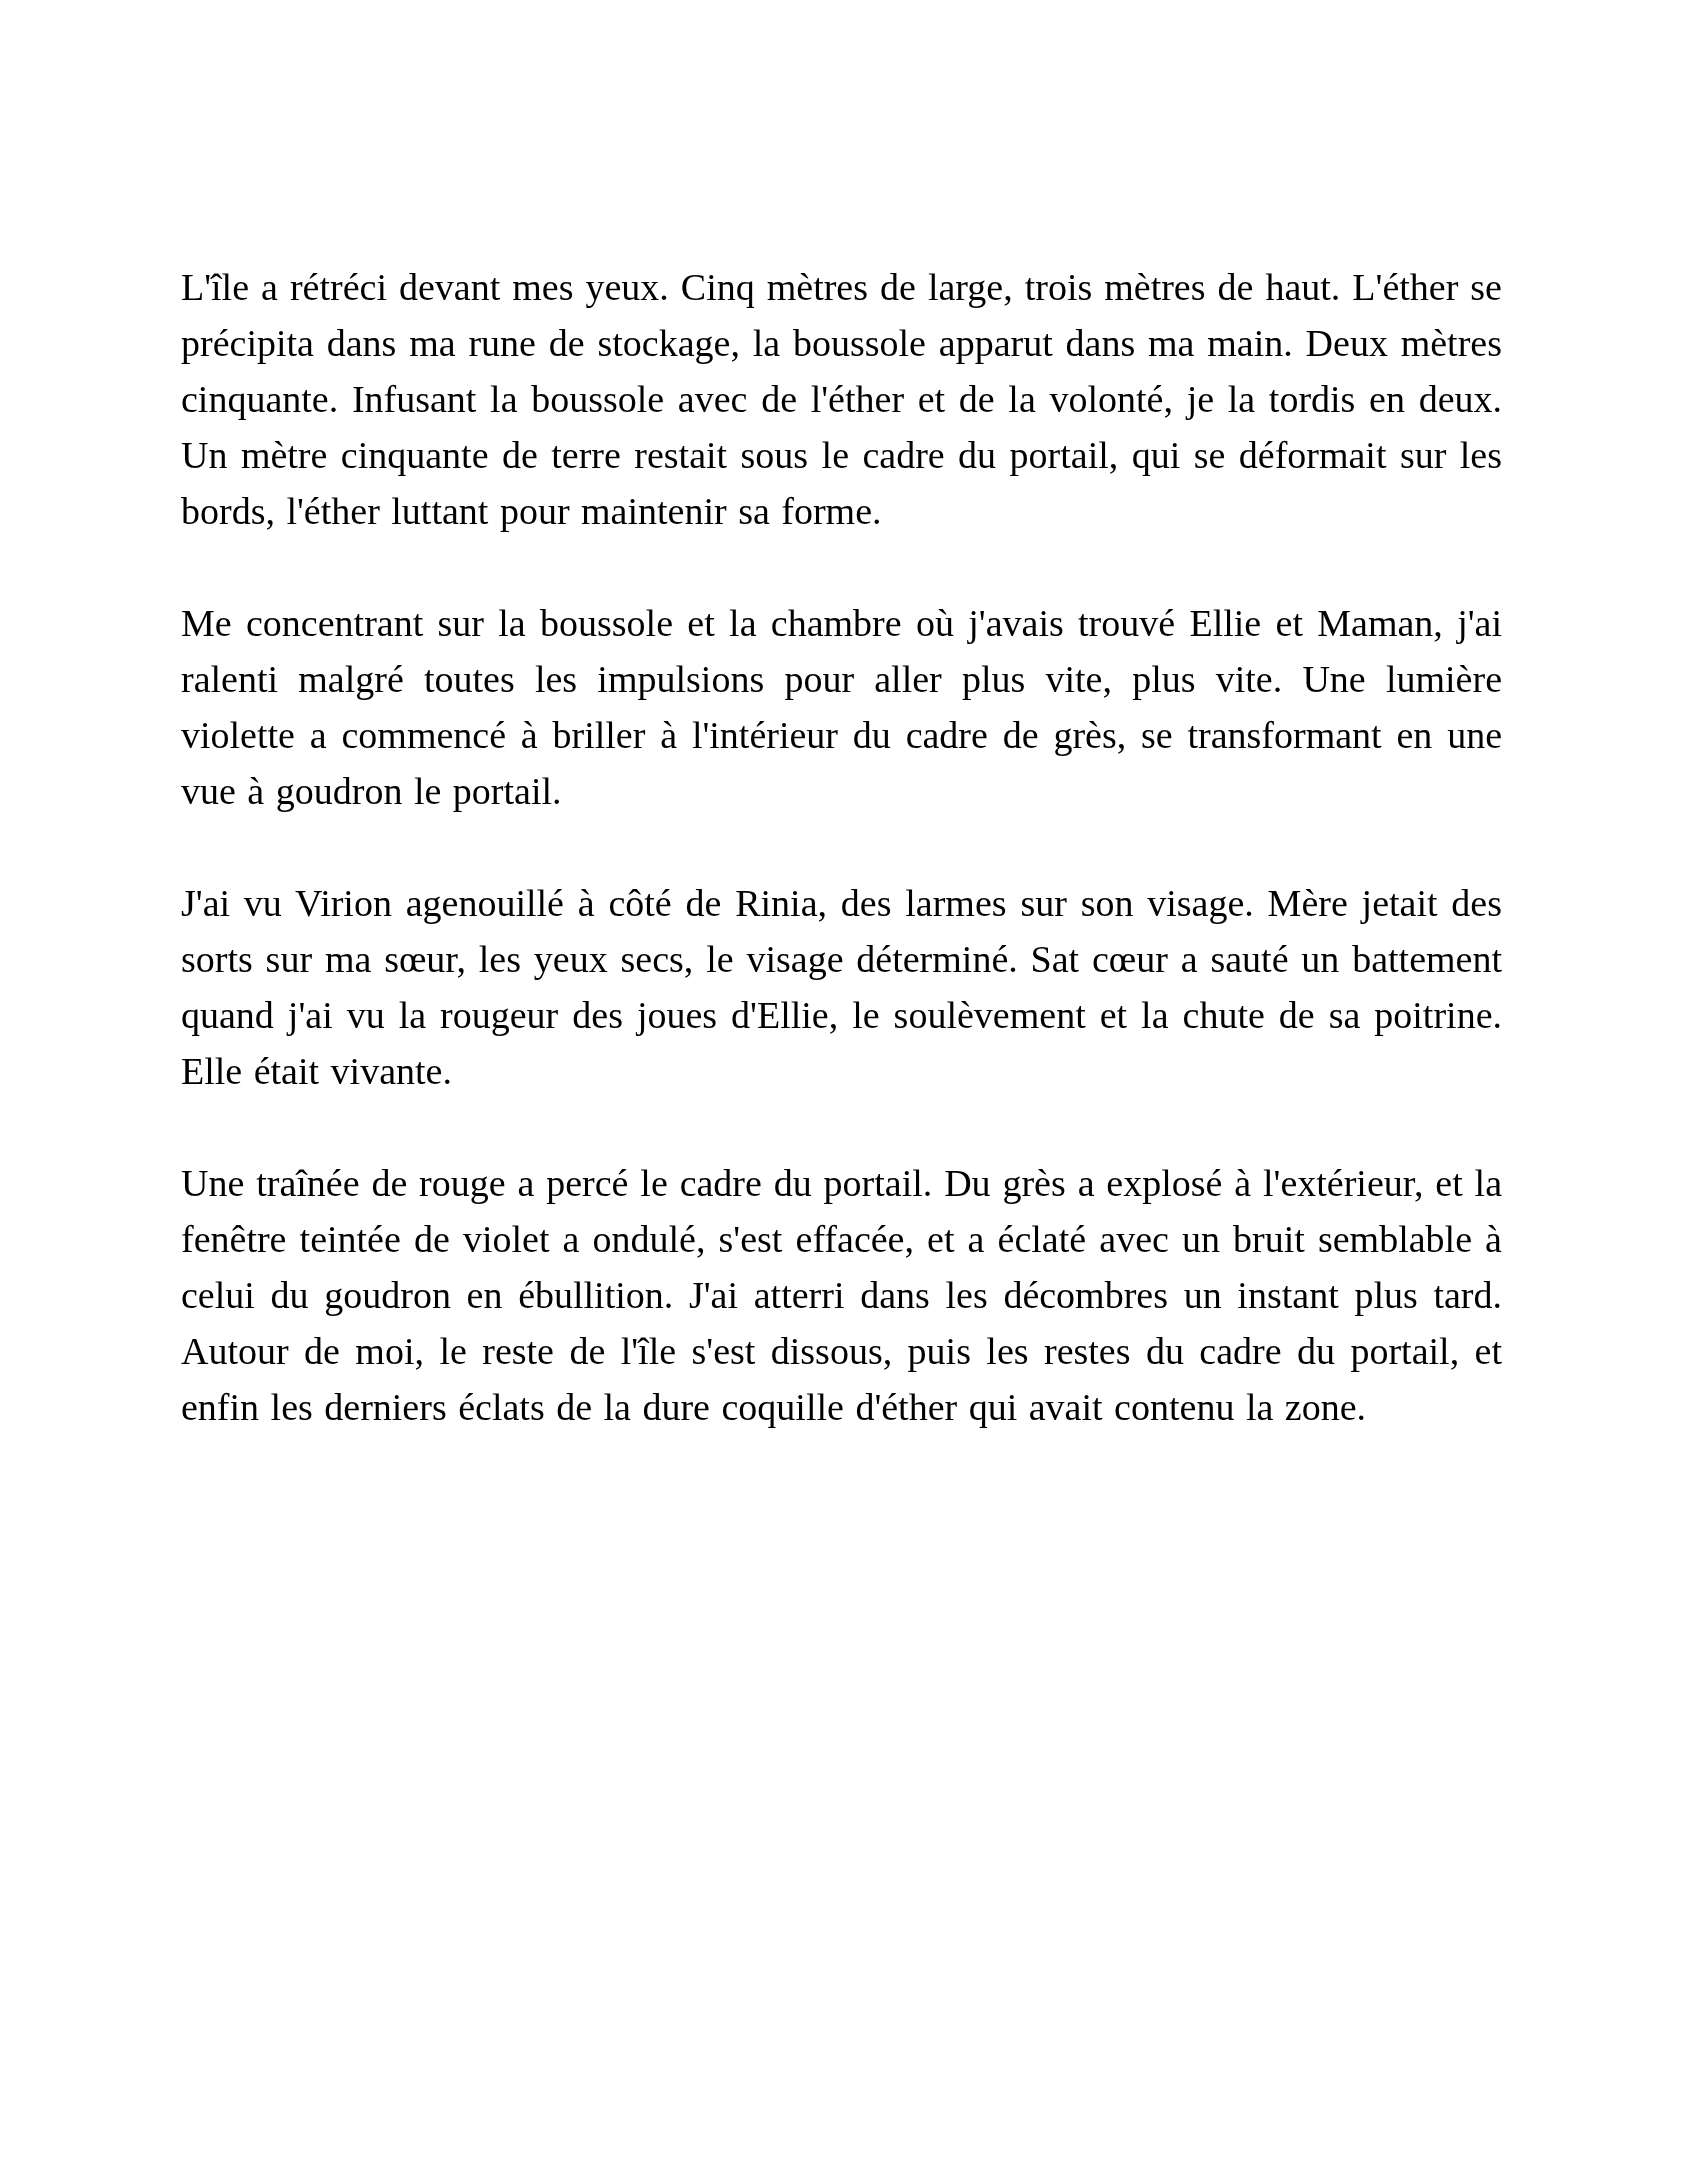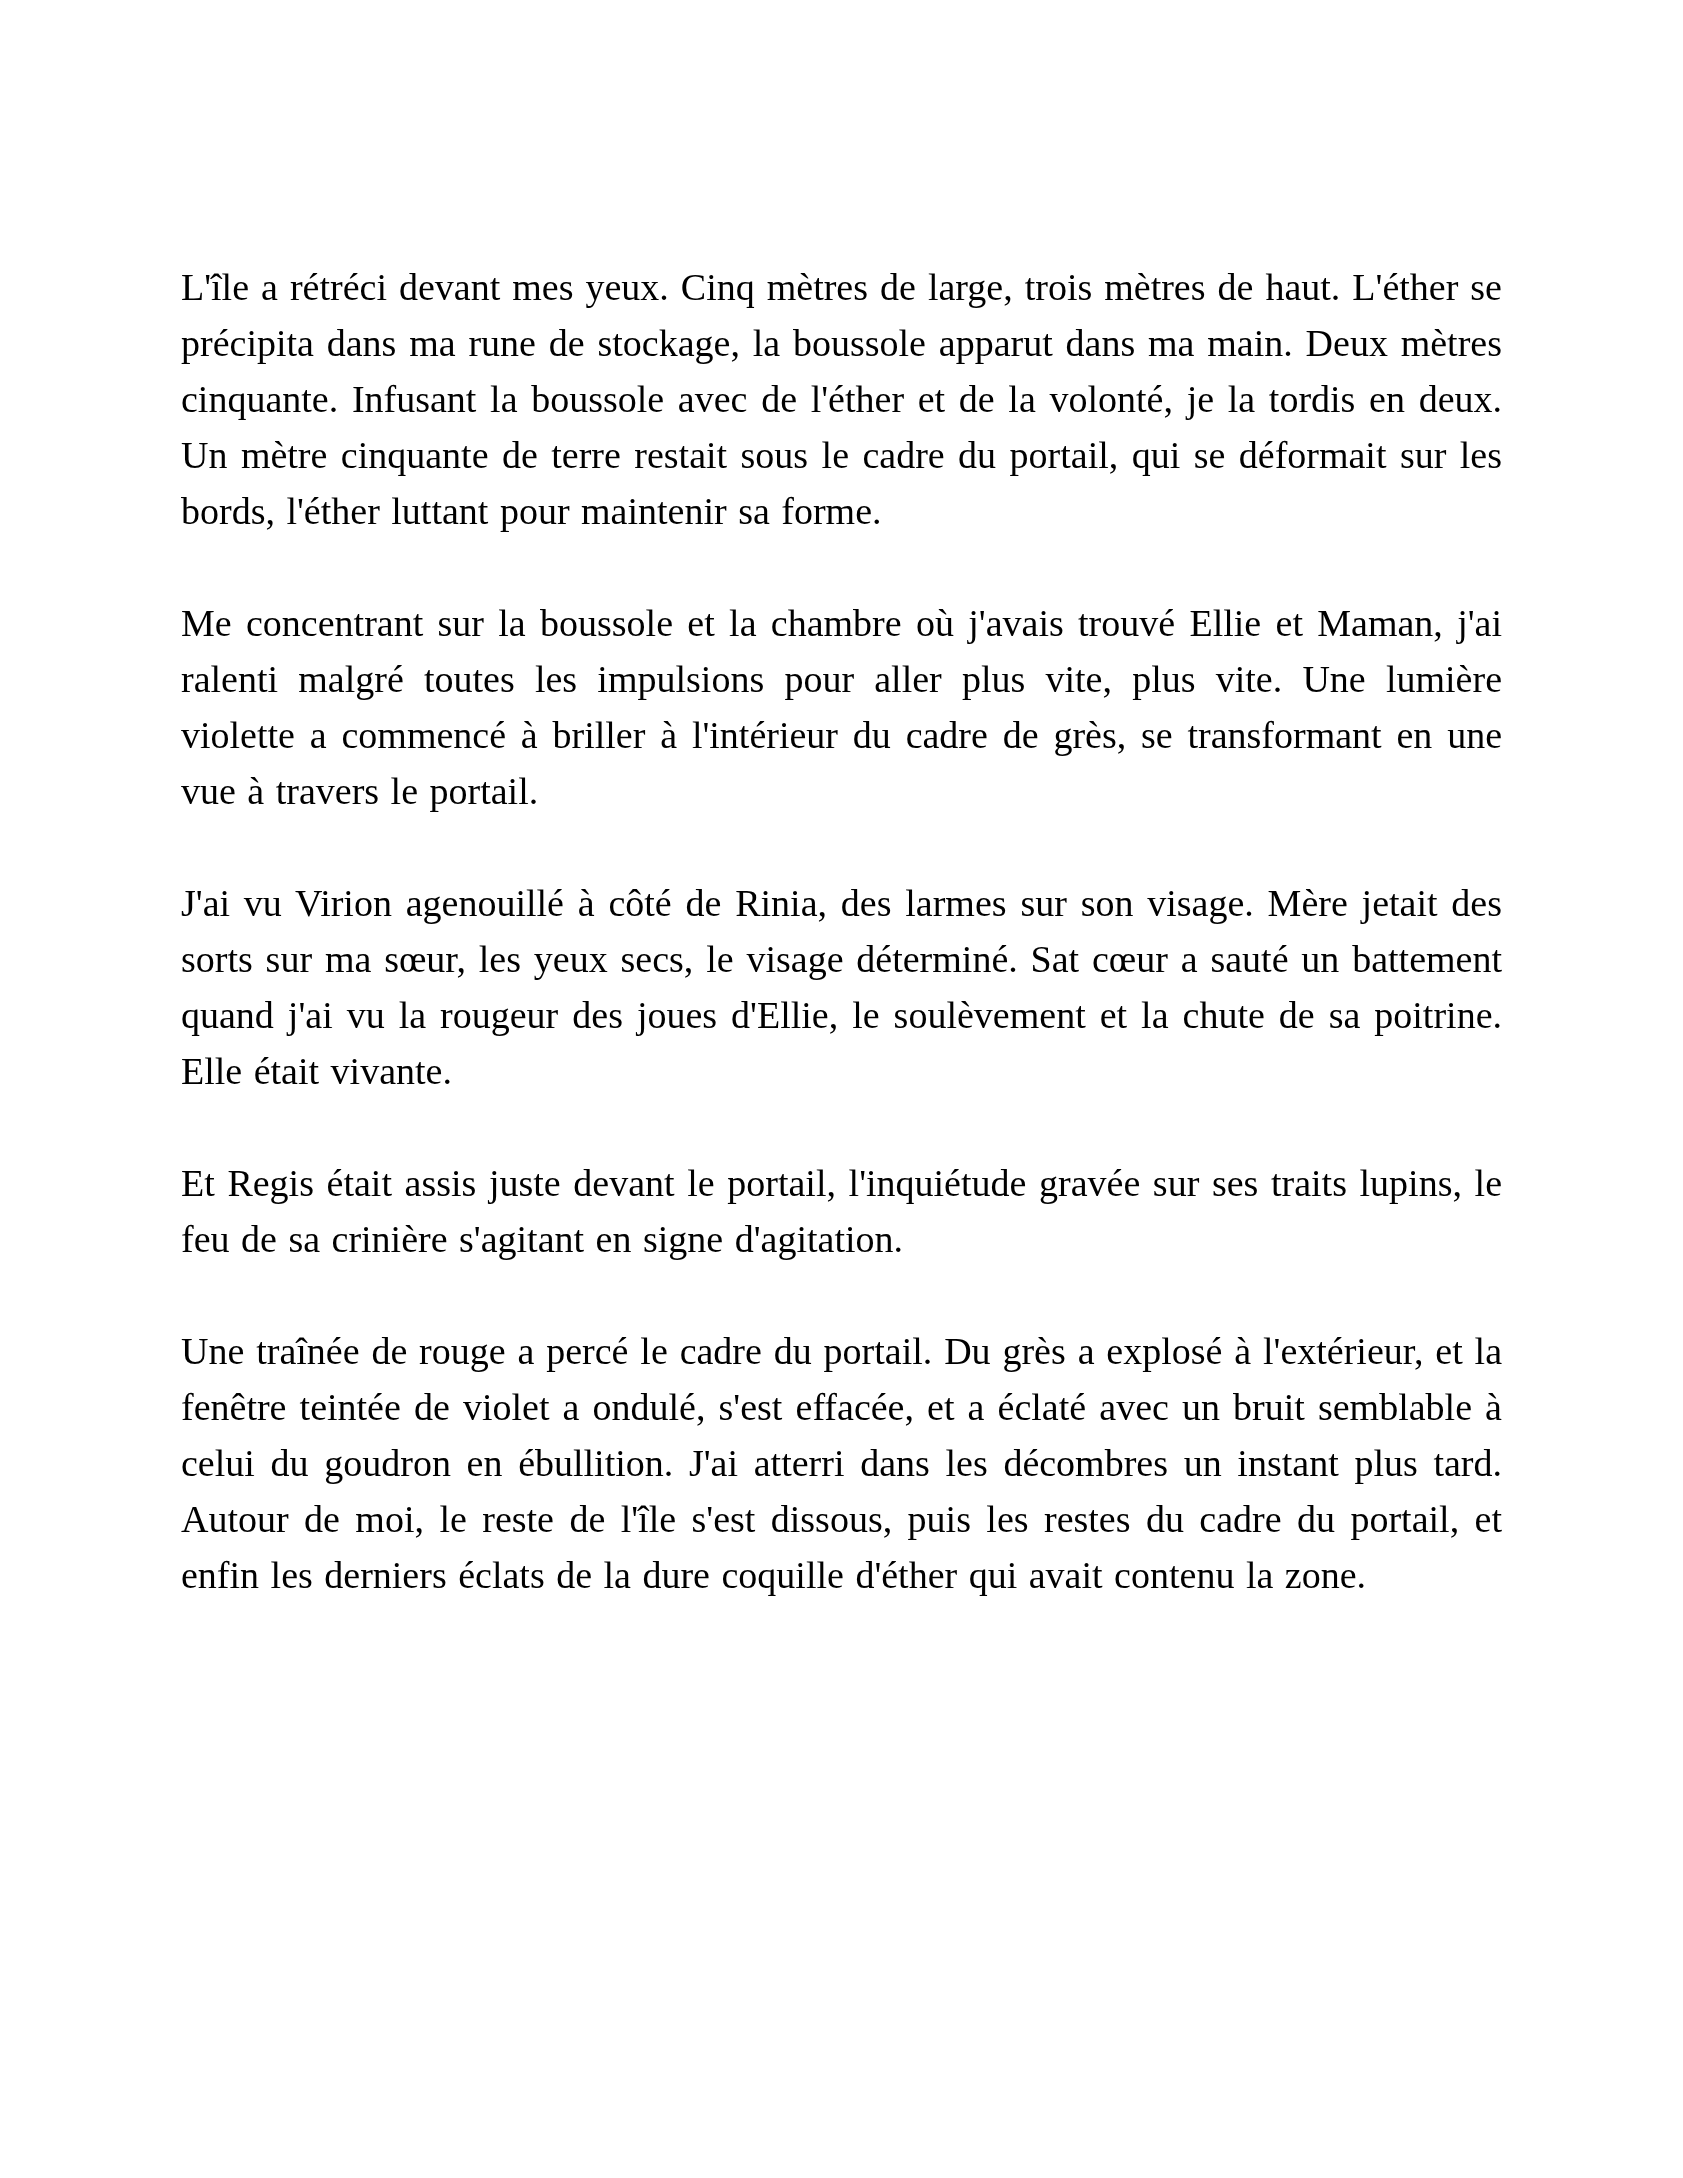--- a/index.html
+++ b/index.html
@@ -36,7 +36,7 @@
 <div class="page">
   <div class="text-block">
       <p>L'île a rétréci devant mes yeux. Cinq mètres de large, trois mètres de haut. L'éther se précipita dans ma rune de stockage, la boussole apparut dans ma main. Deux mètres cinquante. Infusant la boussole avec de l'éther et de la volonté, je la tordis en deux. Un mètre cinquante de terre restait sous le cadre du portail, qui se déformait sur les bords, l'éther luttant pour maintenir sa forme.</p>
-      <p>Me concentrant sur la boussole et la chambre où j'avais trouvé Ellie et Maman, j'ai ralenti malgré toutes les impulsions pour aller plus vite, plus vite. Une lumière violette a commencé à briller à l'intérieur du cadre de grès, se transformant en une vue à travers le portail.</p>
+      <p>Me concentrant sur la boussole et la chambre où j'avais trouvé Ellie et Maman, j'ai ralenti malgré toutes les impulsions pour aller plus vite, plus vite. Une lumière violette a commencé à briller à l'intérieur du cadre de grès, se transformant en une vue à goudron le portail.</p>
       <p>J'ai vu Virion agenouillé à côté de Rinia, des larmes sur son visage. Mère jetait des sorts sur ma sœur, les yeux secs, le visage déterminé. Sat cœur a sauté un battement quand j'ai vu la rougeur des joues d'Ellie, le soulèvement et la chute de sa poitrine. Elle était vivante.</p>
       <p>Et Regis était assis juste devant le portail, l'inquiétude gravée sur ses traits lupins, le feu de sa crinière s'agitant en signe d'agitation.</p>
       <p>Une traînée de rouge a percé le cadre du portail. Du grès a explosé à l'extérieur, et la fenêtre teintée de violet a ondulé, s'est effacée, et a éclaté avec un bruit semblable à celui du goudron en ébullition. J'ai atterri dans les décombres un instant plus tard. Autour de moi, le reste de l'île s'est dissous, puis les restes du cadre du portail, et enfin les derniers éclats de la dure coquille d'éther qui avait contenu la zone.</p>

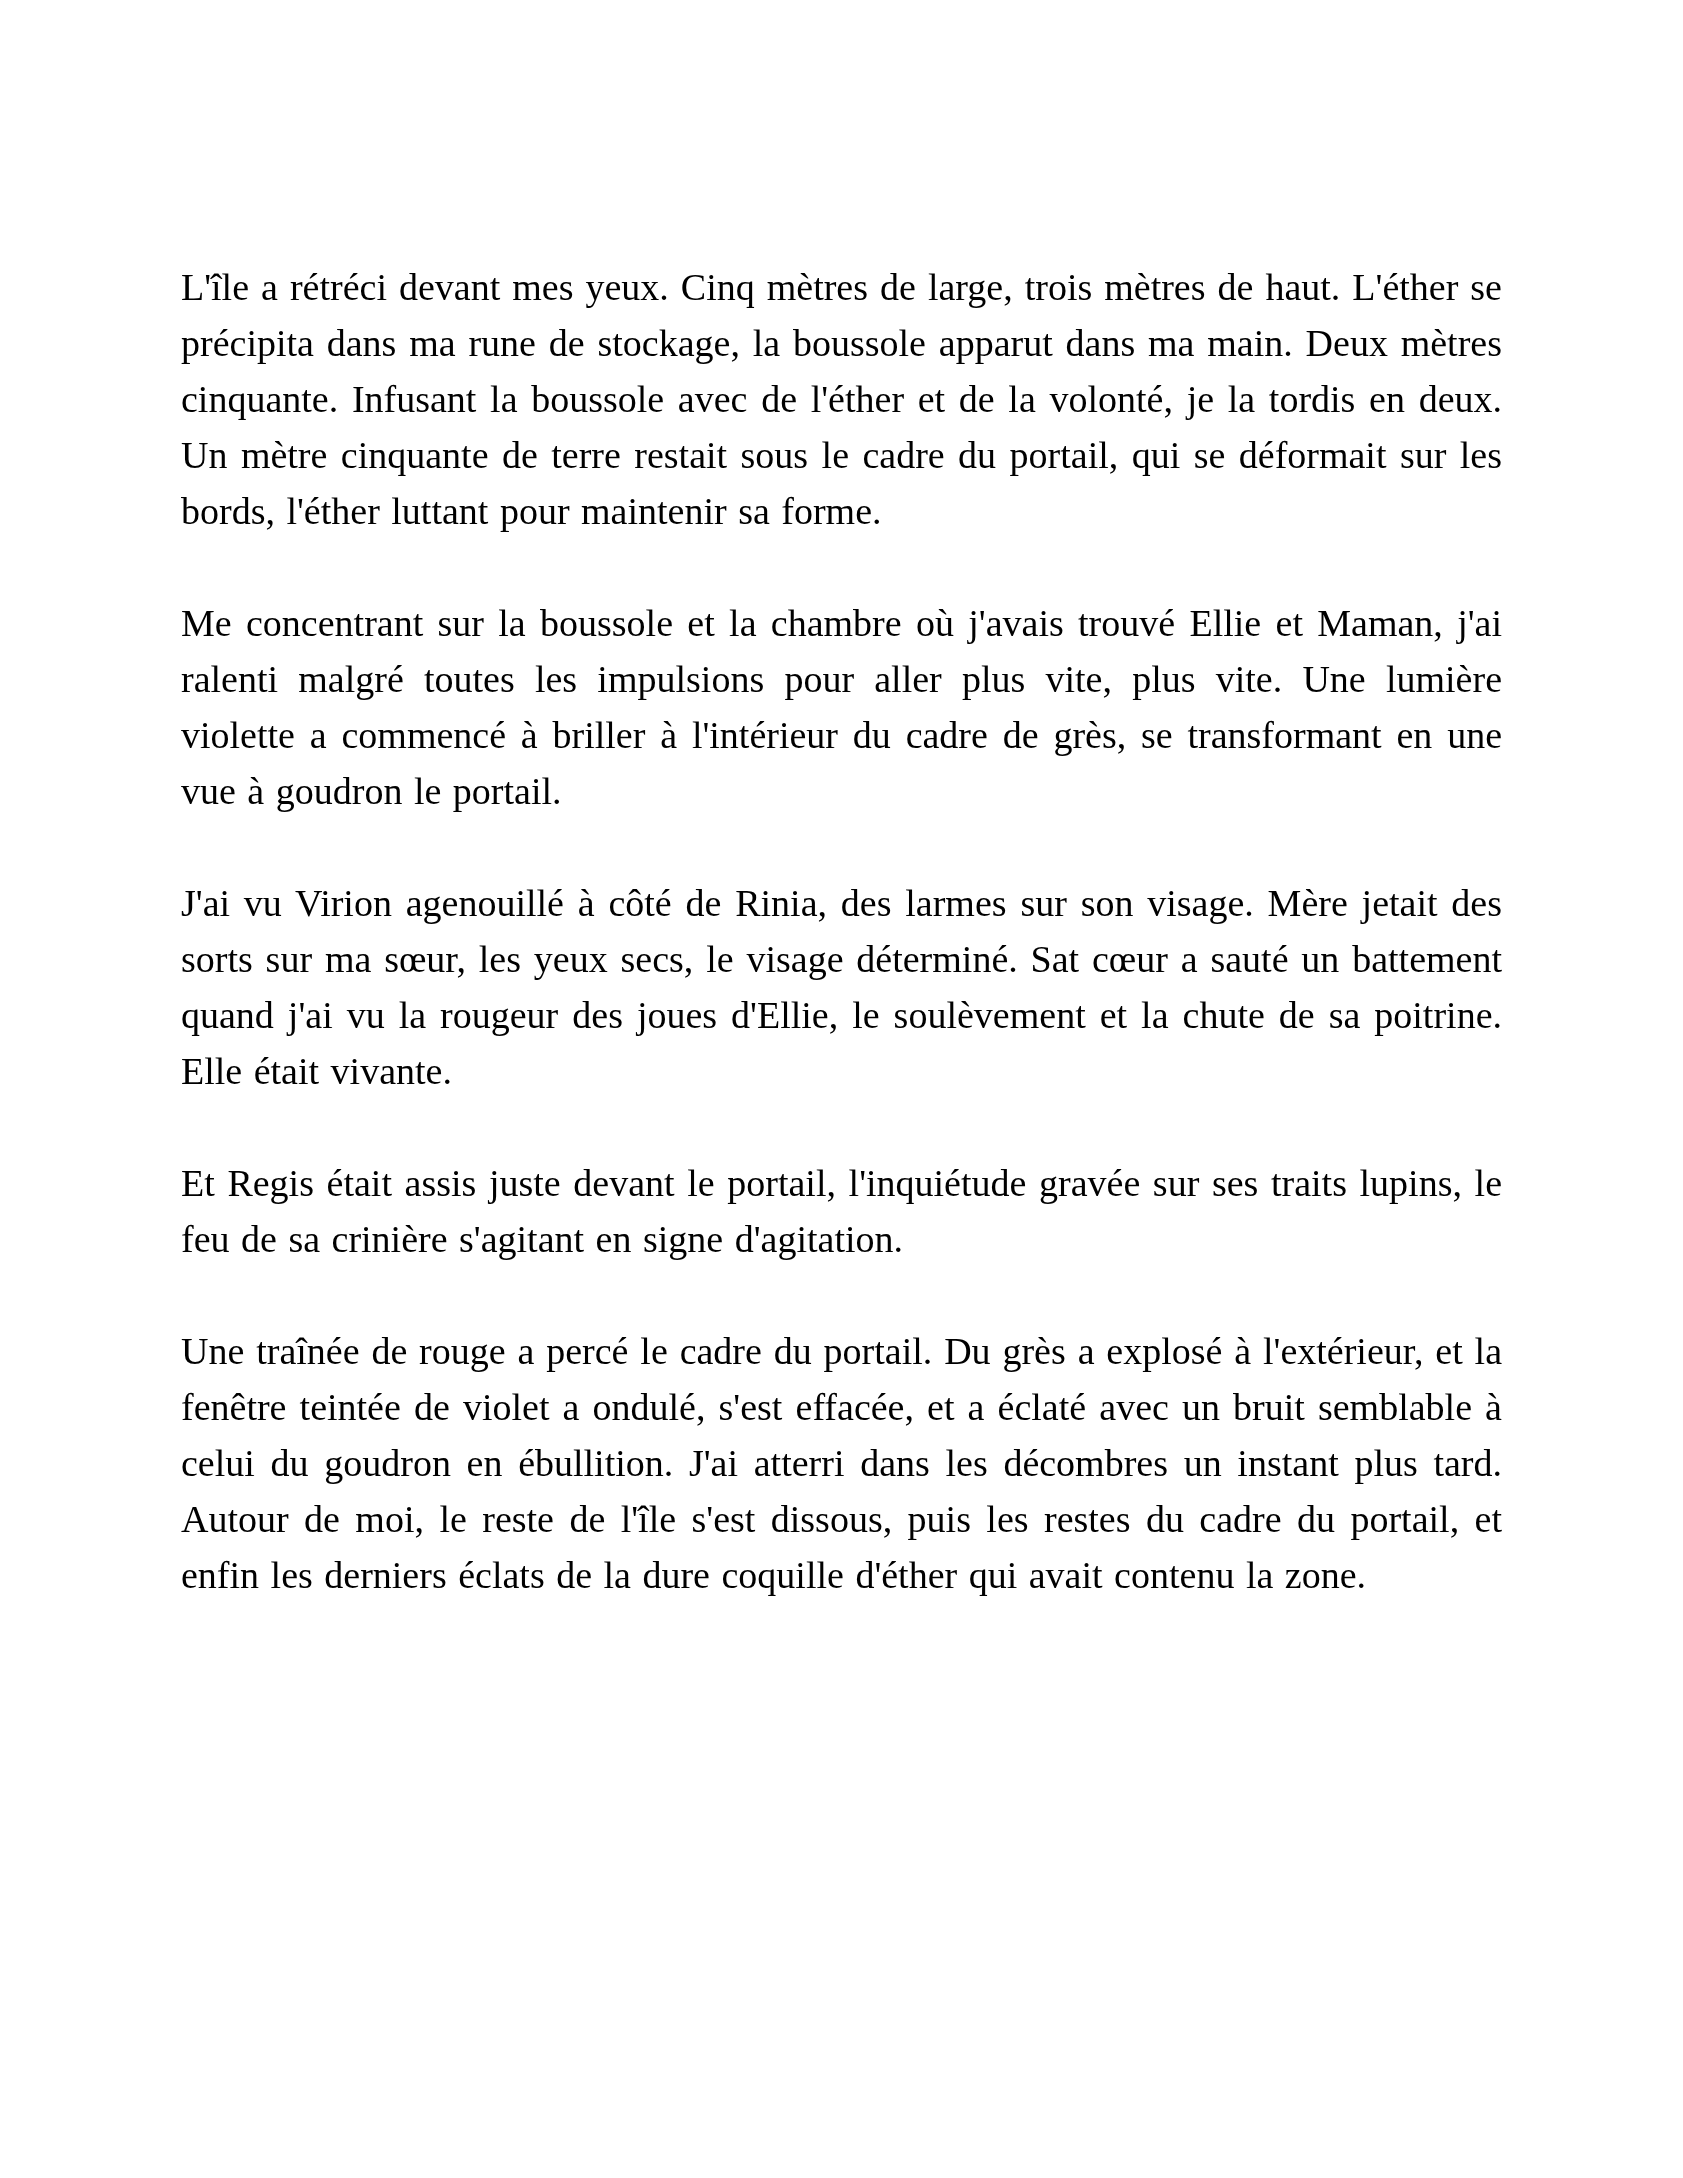--- a/index.html
+++ b/index.html
@@ -38,7 +38,6 @@
       <p>L'île a rétréci devant mes yeux. Cinq mètres de large, trois mètres de haut. L'éther se précipita dans ma rune de stockage, la boussole apparut dans ma main. Deux mètres cinquante. Infusant la boussole avec de l'éther et de la volonté, je la tordis en deux. Un mètre cinquante de terre restait sous le cadre du portail, qui se déformait sur les bords, l'éther luttant pour maintenir sa forme.</p>
       <p>Me concentrant sur la boussole et la chambre où j'avais trouvé Ellie et Maman, j'ai ralenti malgré toutes les impulsions pour aller plus vite, plus vite. Une lumière violette a commencé à briller à l'intérieur du cadre de grès, se transformant en une vue à goudron le portail.</p>
       <p>J'ai vu Virion agenouillé à côté de Rinia, des larmes sur son visage. Mère jetait des sorts sur ma sœur, les yeux secs, le visage déterminé. Sat cœur a sauté un battement quand j'ai vu la rougeur des joues d'Ellie, le soulèvement et la chute de sa poitrine. Elle était vivante.</p>
-      <p>Et Regis était assis juste devant le portail, l'inquiétude gravée sur ses traits lupins, le feu de sa crinière s'agitant en signe d'agitation.</p>
       <p>Une traînée de rouge a percé le cadre du portail. Du grès a explosé à l'extérieur, et la fenêtre teintée de violet a ondulé, s'est effacée, et a éclaté avec un bruit semblable à celui du goudron en ébullition. J'ai atterri dans les décombres un instant plus tard. Autour de moi, le reste de l'île s'est dissous, puis les restes du cadre du portail, et enfin les derniers éclats de la dure coquille d'éther qui avait contenu la zone.</p>
     </div>
 </div>

